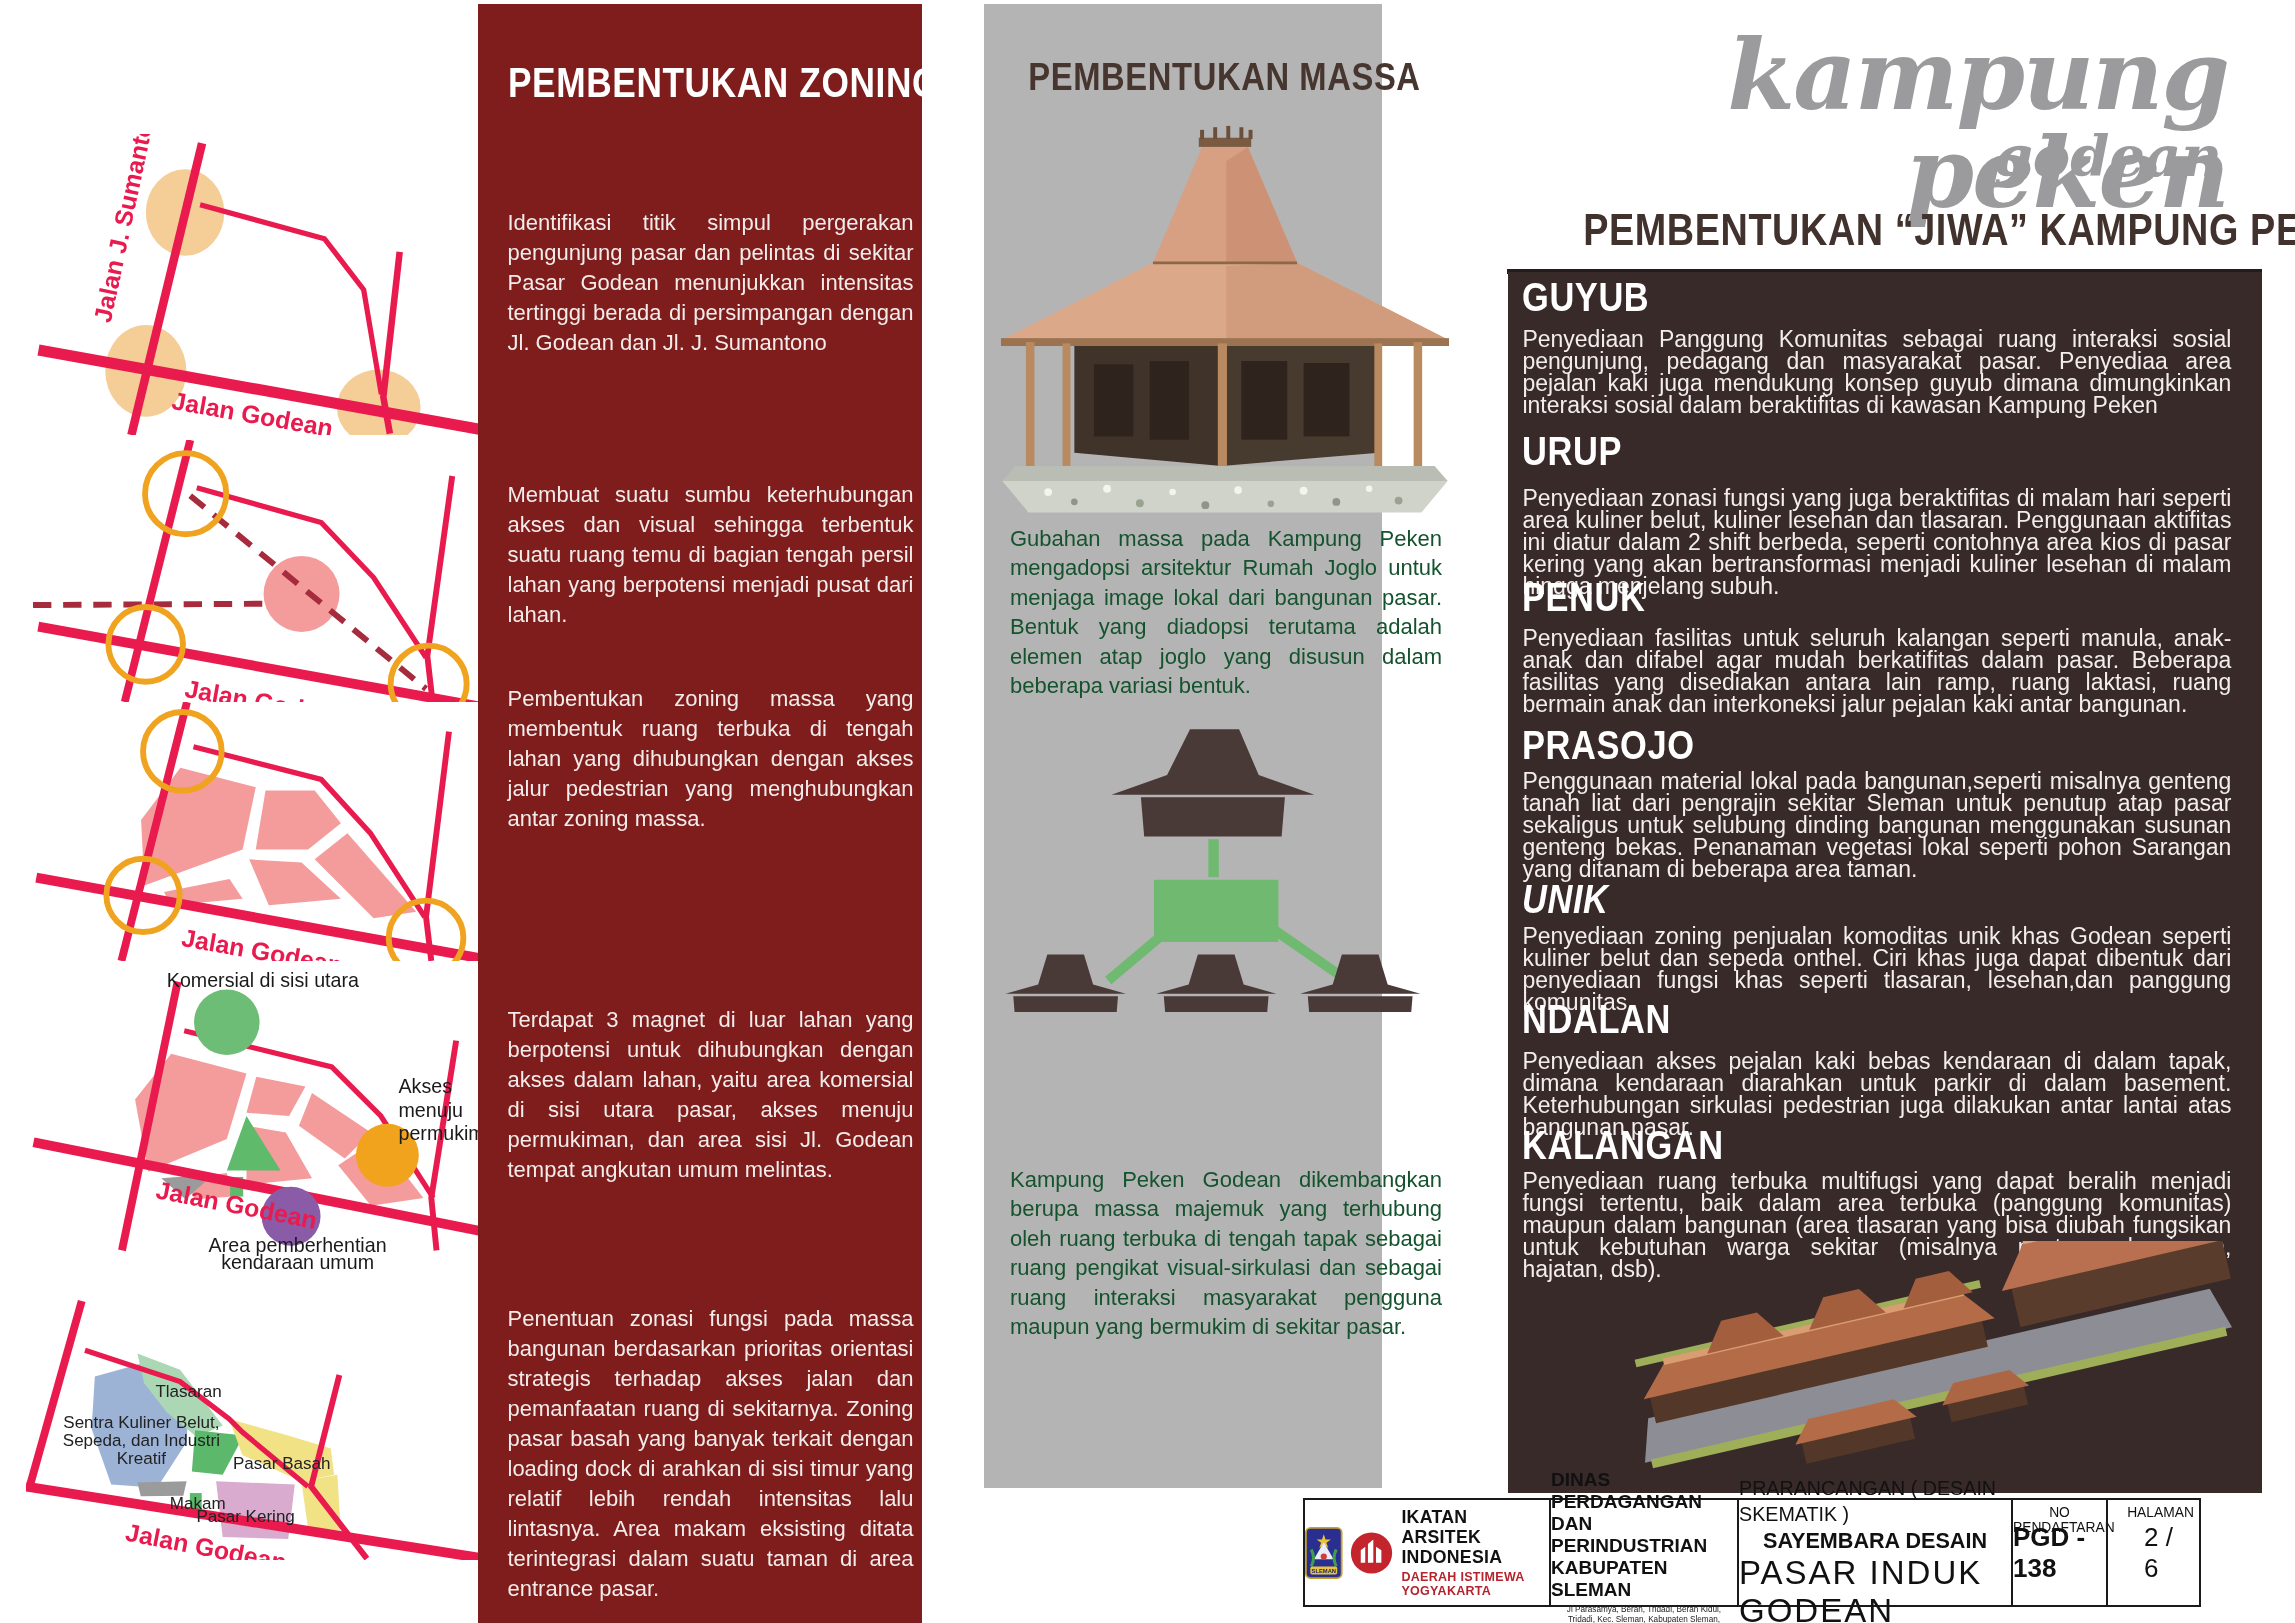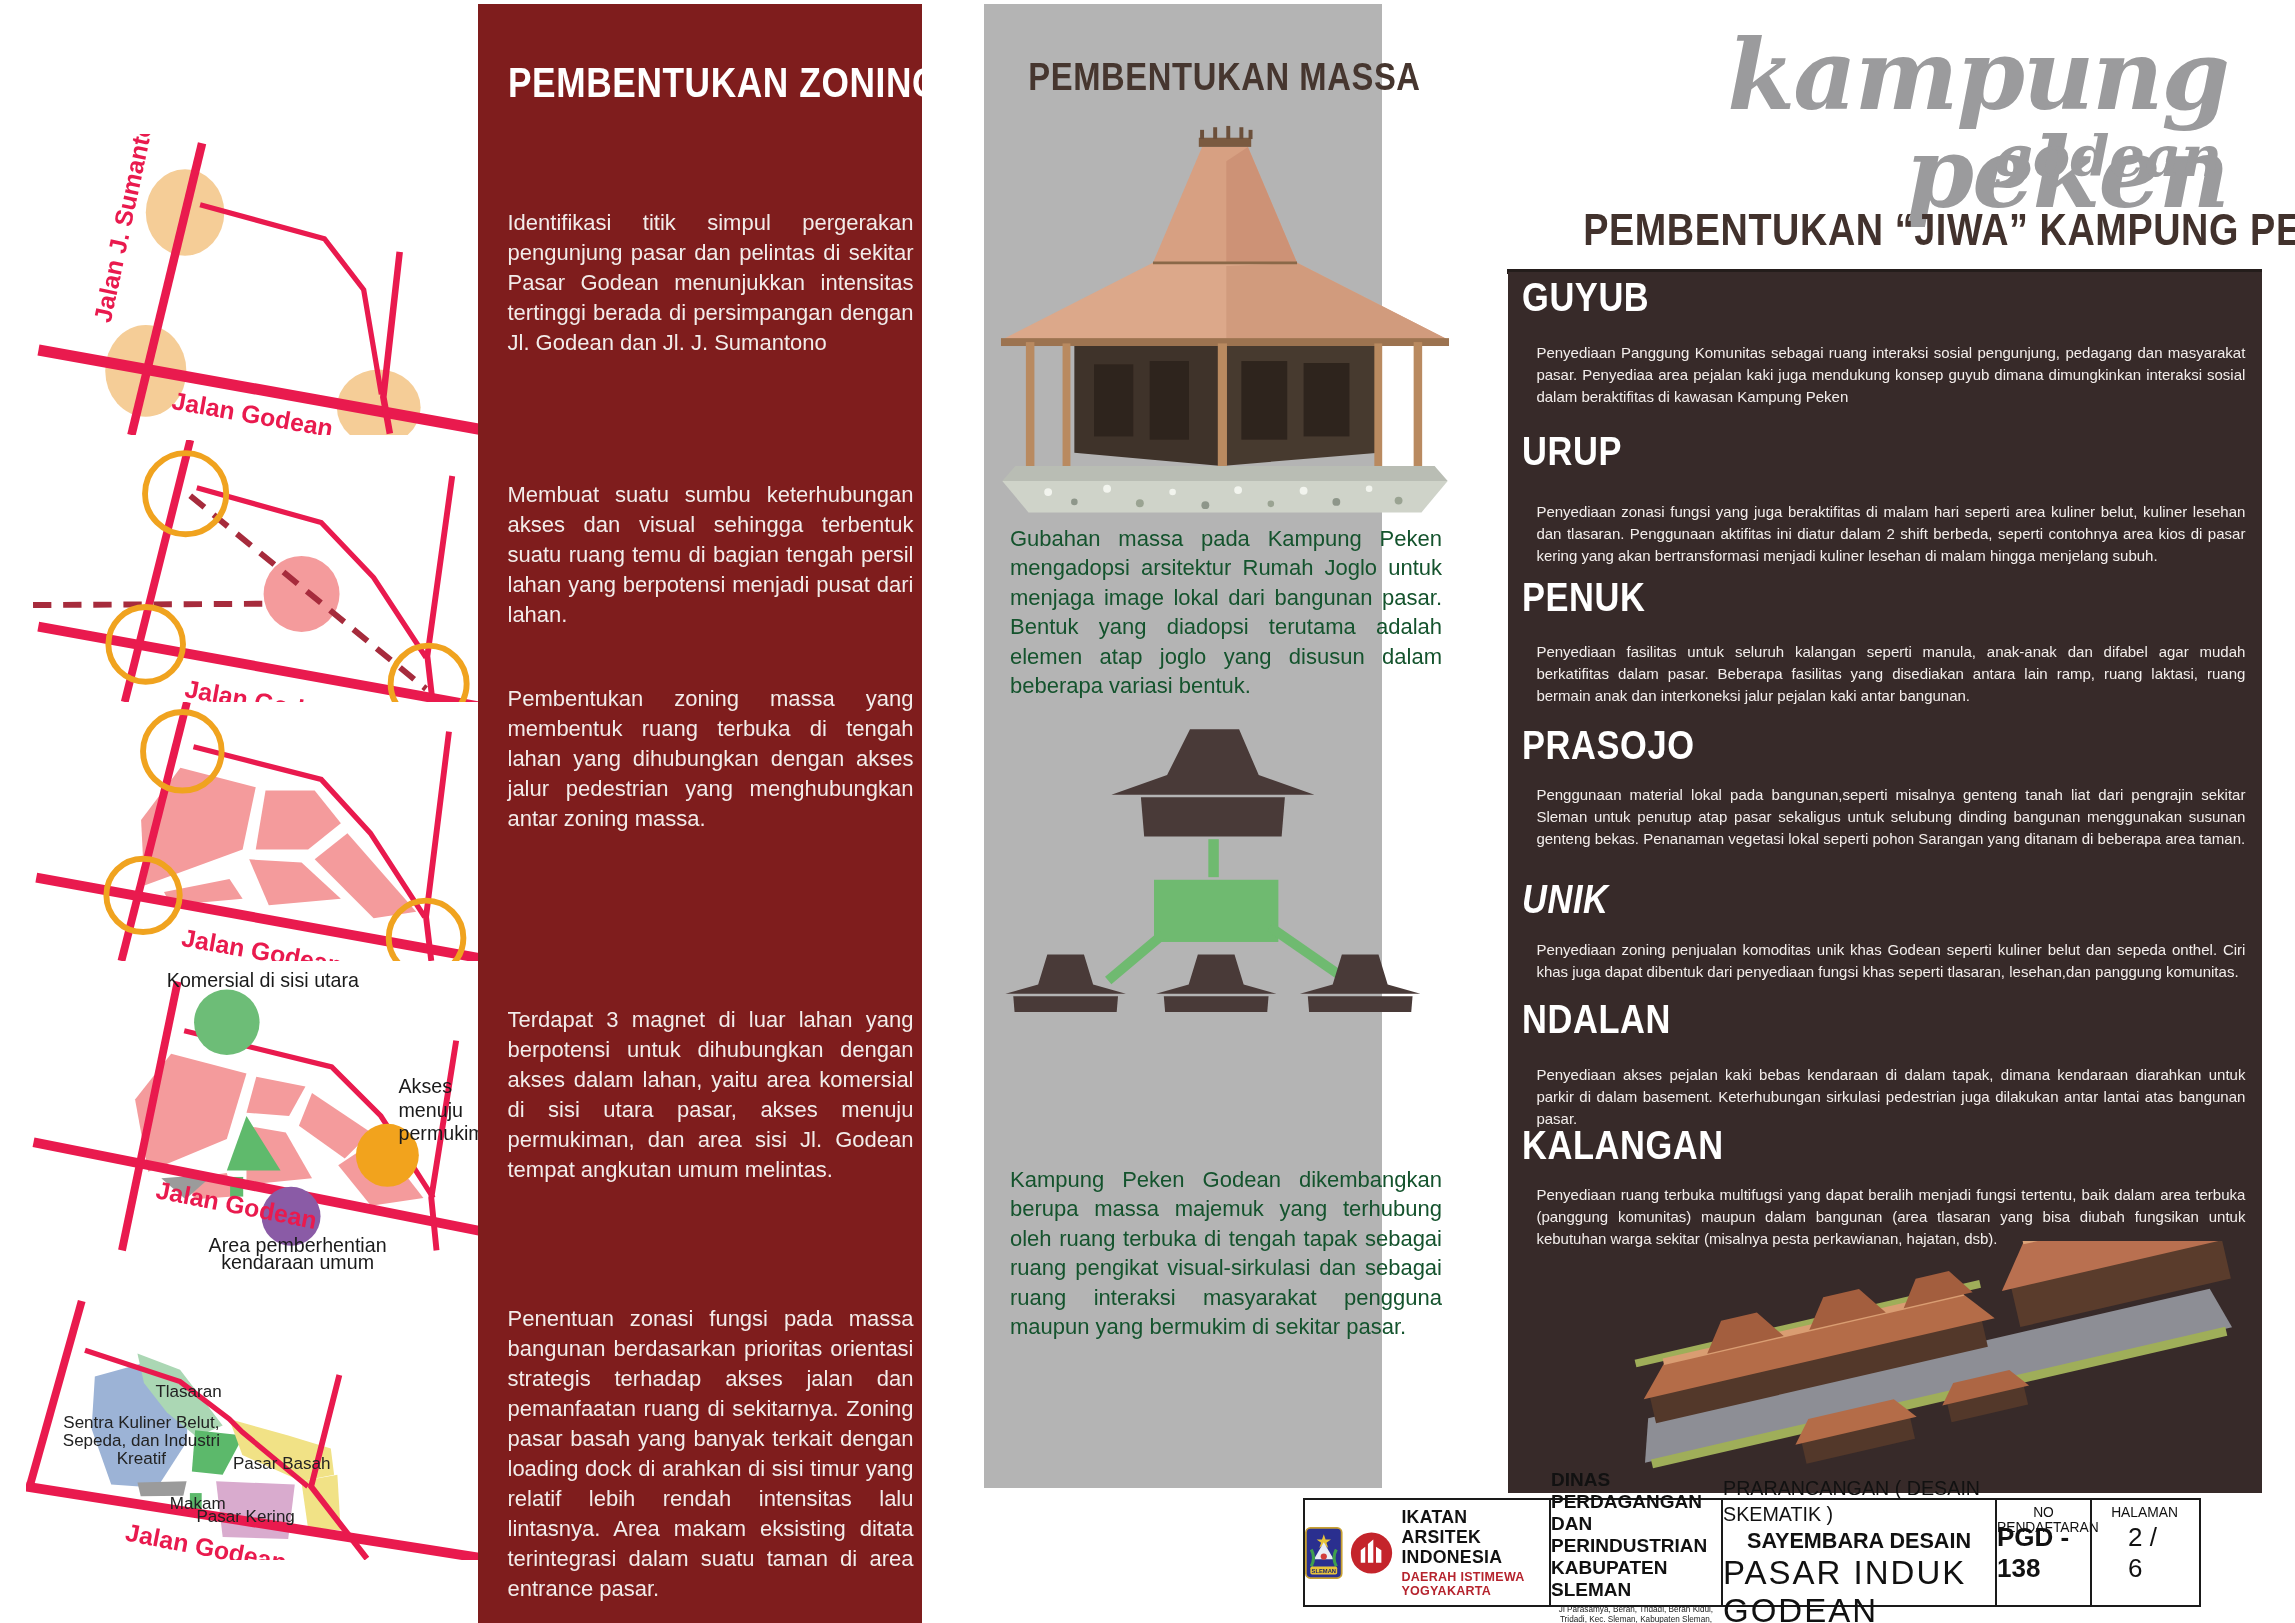--- a/index.html
+++ b/index.html
@@ -27,8 +27,8 @@
                 font-size:45px;border-bottom:5.2px solid #241d1b;padding-bottom:13px;}
   .jiwa-panel{left:1508px;top:272px;width:754px;height:1221px;background:#372a29;}
   .sec-title{left:14.4px;color:#ffffff;font-size:41px;line-height:1;}
-  .sec-body{left:14.4px;width:709px;color:#f3eeec;font-size:15px;line-height:22px;
-            text-align:justify;margin:14px;}
+  .sec-body{left:14.4px;width:709px;color:#f3eeec;font-size:23px;line-height:22px;
+            text-align:justify;margin:0;}
   .rdlbl{fill:#e91a4e;font-size:38px;font-weight:700;font-family:"Liberation Sans",sans-serif;}
   .maplbl{fill:#1a1a1a;font-size:30px;font-family:"Liberation Sans",sans-serif;}
   .zonelbl{fill:#222222;font-size:26px;font-family:"Liberation Sans",sans-serif;}

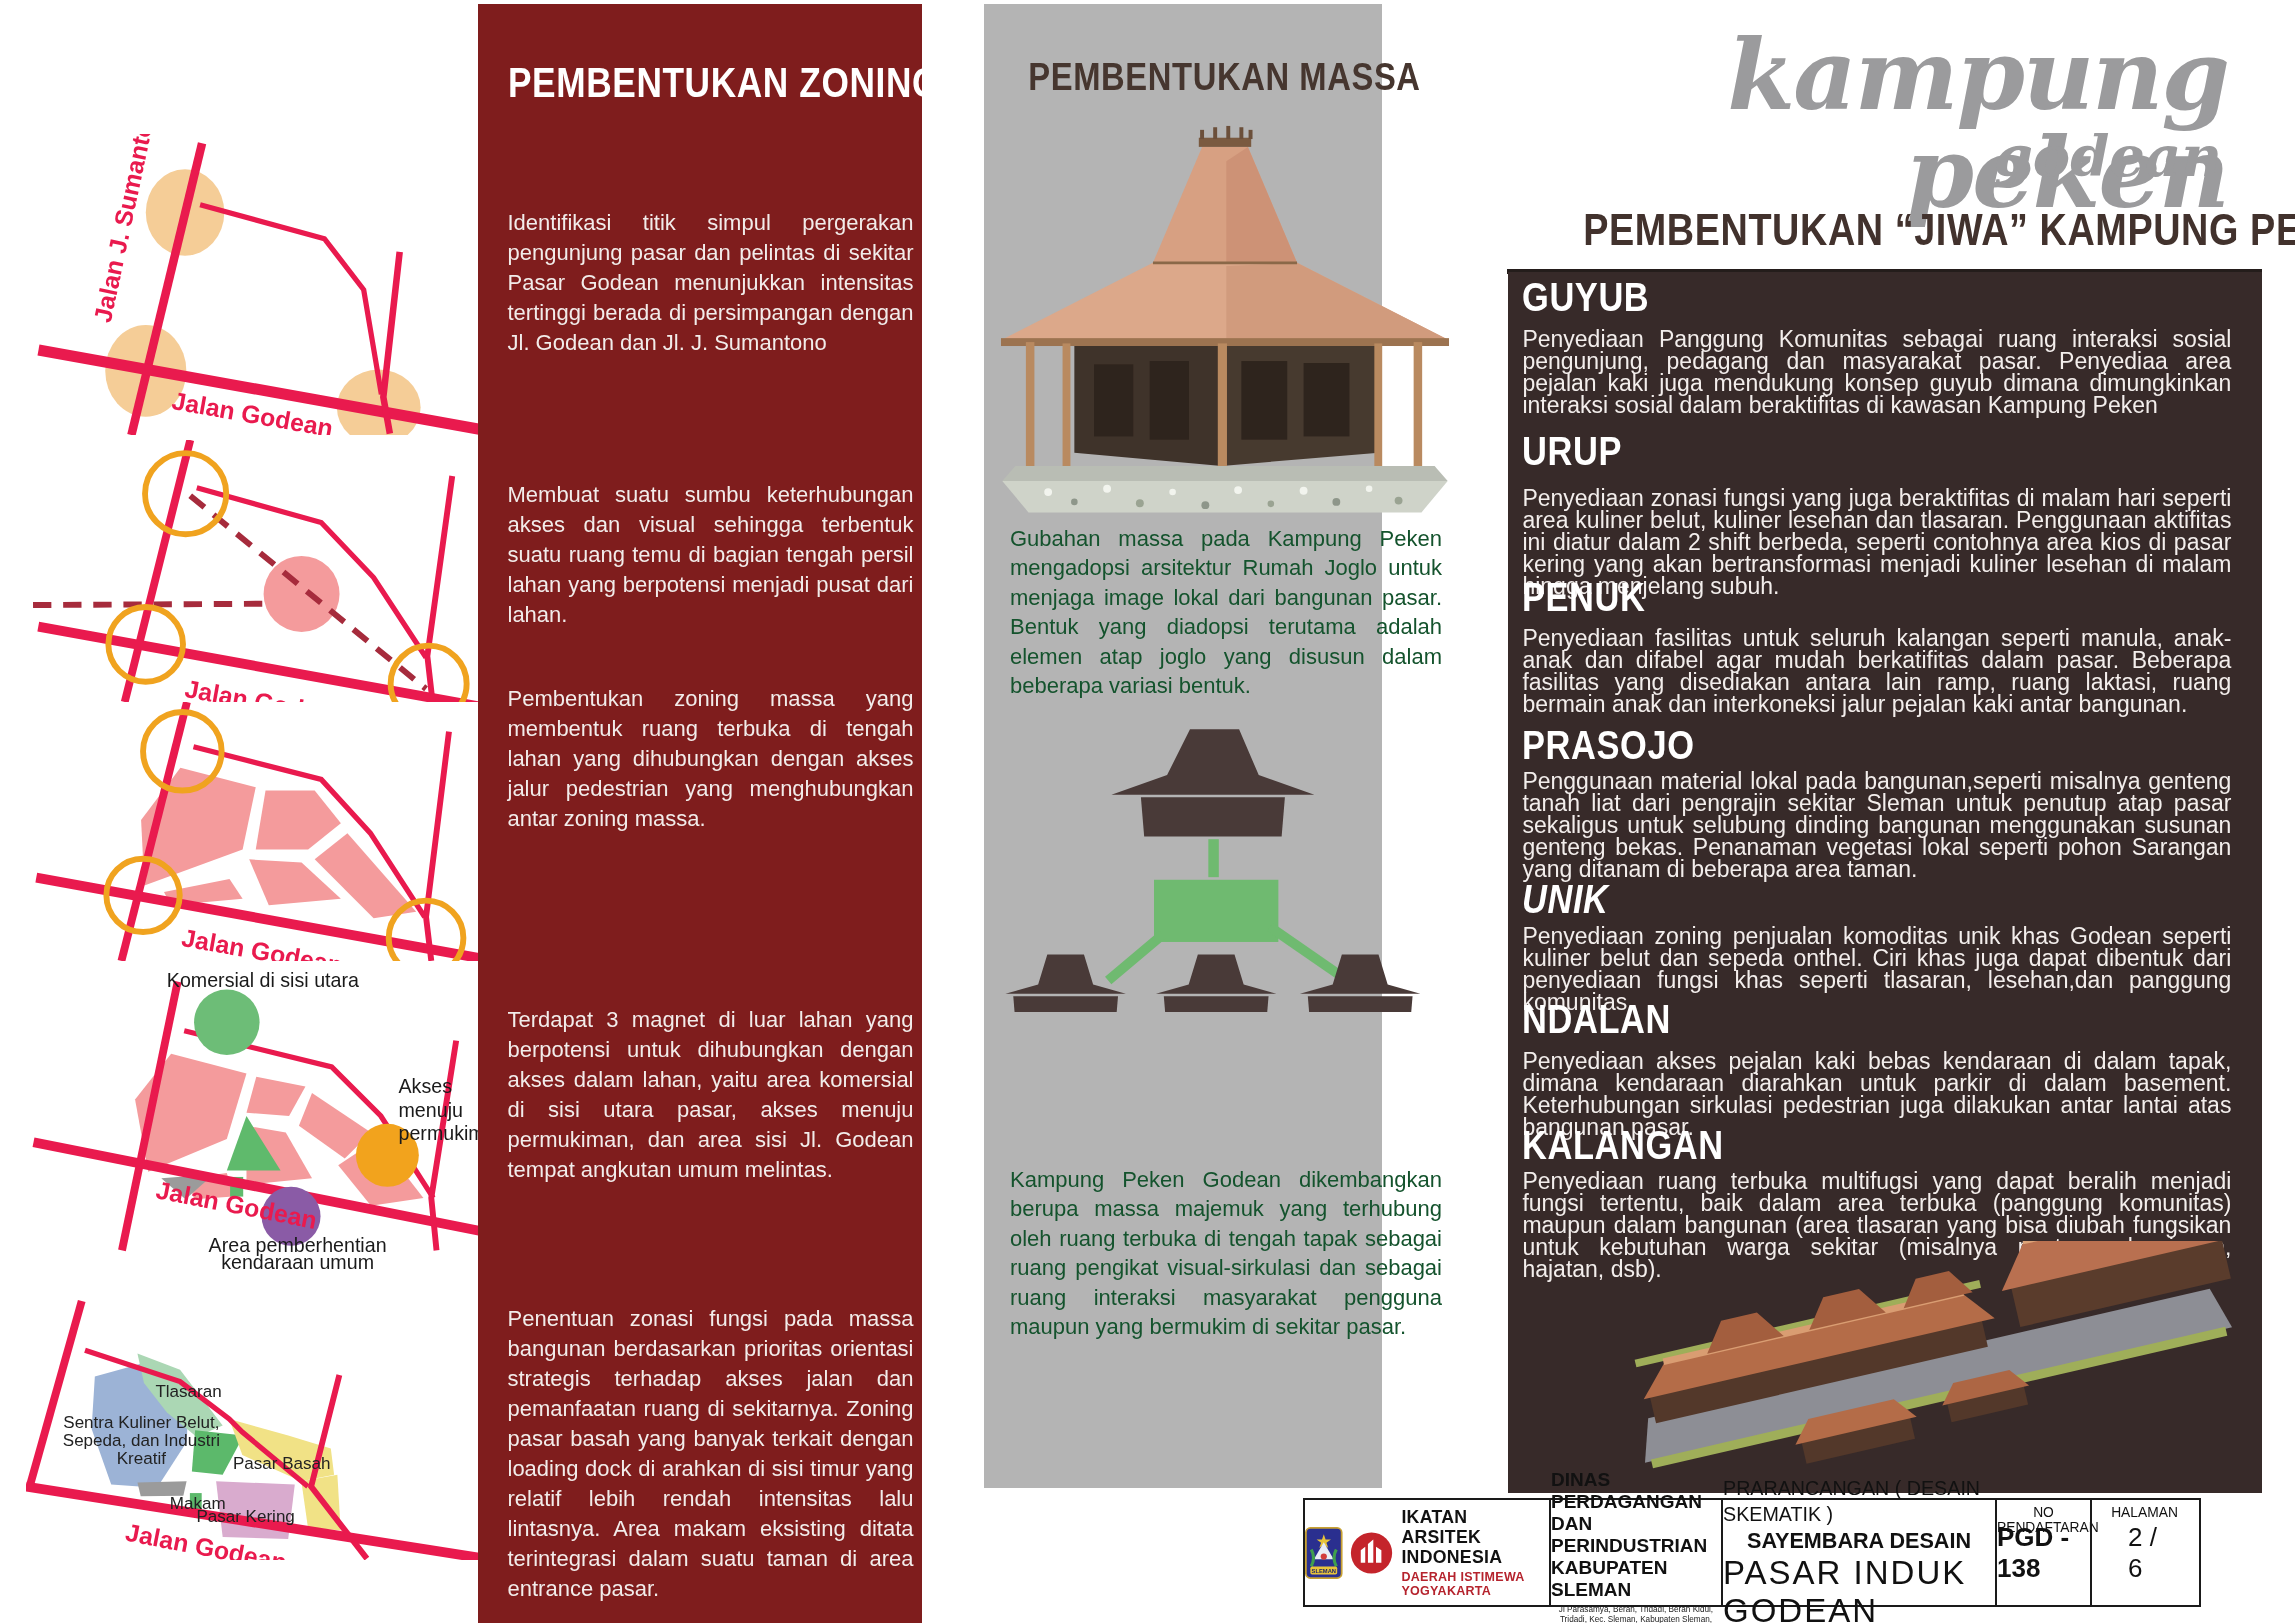--- a/index.html
+++ b/index.html
@@ -325,7 +325,7 @@
         <div class="iai-region">DAERAH ISTIMEWA YOGYAKARTA</div>
       </div>
     </div>
-    <div class="tb-cell" style="width:172px;">
+    <div class="tb-cell" style="width:188px;">
       <div class="tb-agency-line">DINAS PERDAGANGAN</div>
       <div class="tb-agency-line">DAN PERINDUSTRIAN</div>
       <div class="tb-agency-line">KABUPATEN SLEMAN</div>

